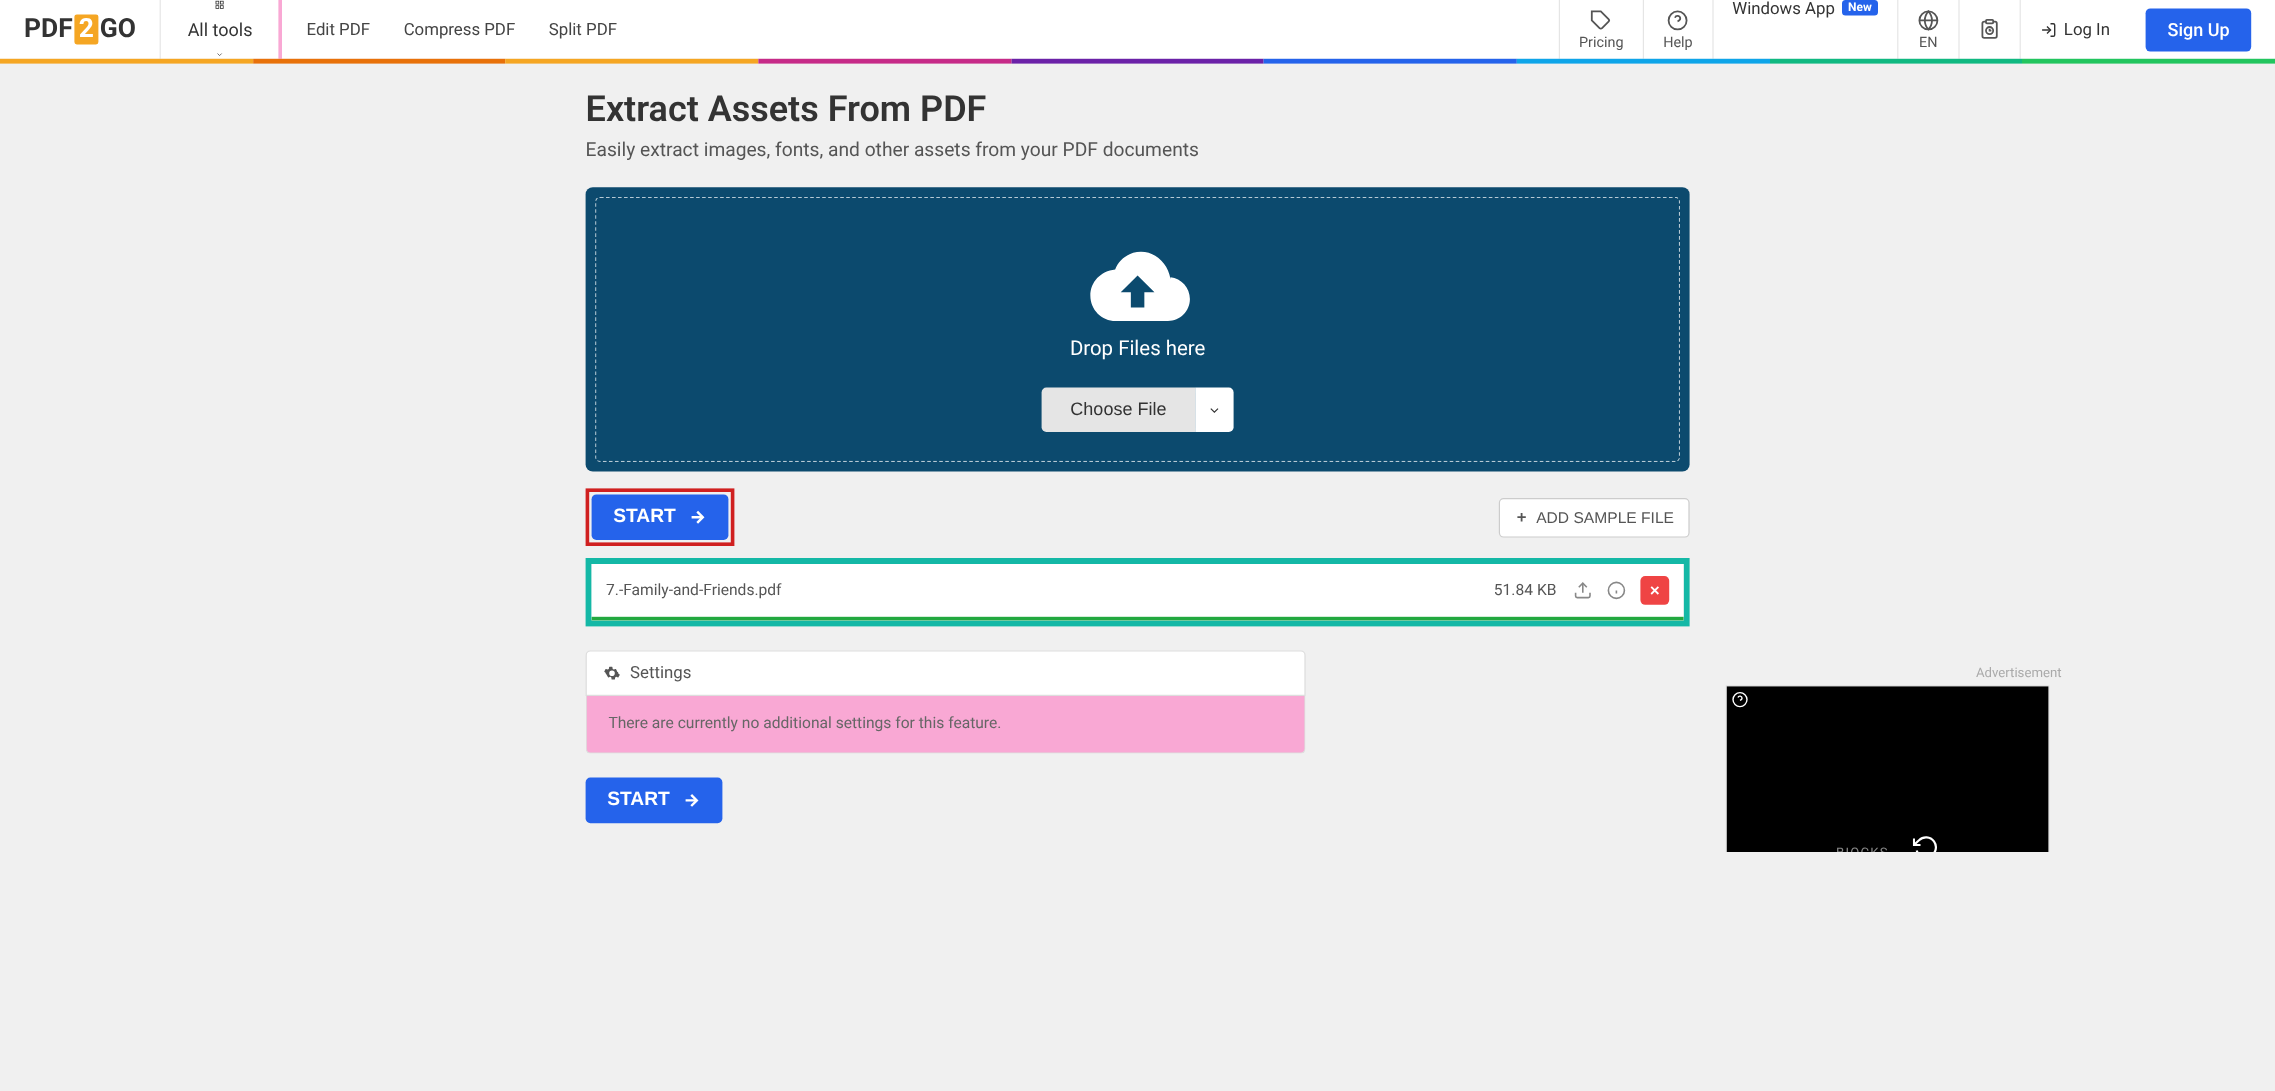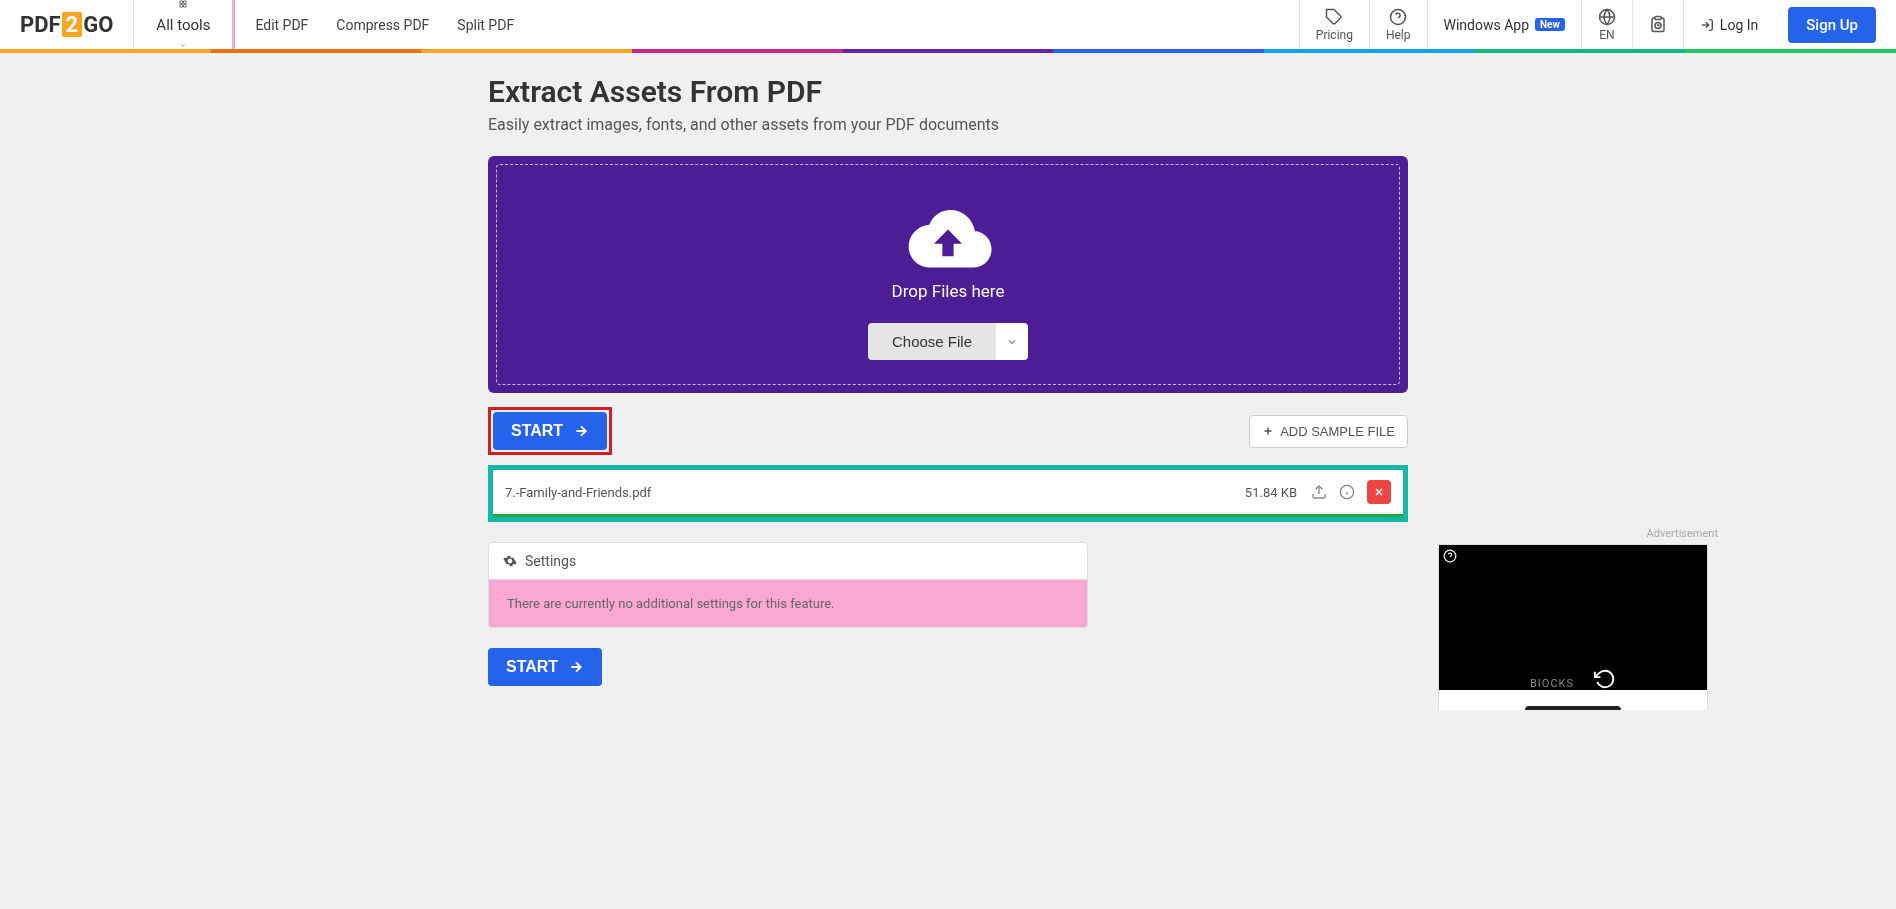--- a/index.html
+++ b/index.html
@@ -20,7 +20,7 @@
 .header-right { display: flex; align-items: center; height: 100%; }
 .hr-item { display: flex; flex-direction: column; align-items: center; justify-content: center; padding: 0 16px; height: 100%; border-left: 1px solid #e5e5e5; font-size: 12px; color: #555; cursor: pointer; }
 .hr-item svg { width: 18px; height: 18px; margin-bottom: 2px; }
-.windows-app { display: flex; align-items: center; gap: 6px; padding: 0 16px; height: 100%; border-left: 1px solid #e5e5e5; font-size: 14px; cursor: pointer; }
+.windows-app { display: flex; align-items: flex-start; gap: 6px; padding: 0 16px; height: 100%; border-left: 1px solid #e5e5e5; font-size: 14px; cursor: pointer; }
 .badge-new { background: #2563eb; color: #fff; font-size: 10px; padding: 1px 5px; border-radius: 3px; font-weight: bold; }
 .login { display: flex; align-items: center; gap: 6px; padding: 0 16px; height: 100%; border-left: 1px solid #e5e5e5; font-size: 14px; cursor: pointer; }
 .signup { background: #2563eb; color: #fff; padding: 9px 18px; border-radius: 4px; font-size: 15px; font-weight: 500; margin: 0 20px 0 14px; cursor: pointer; }

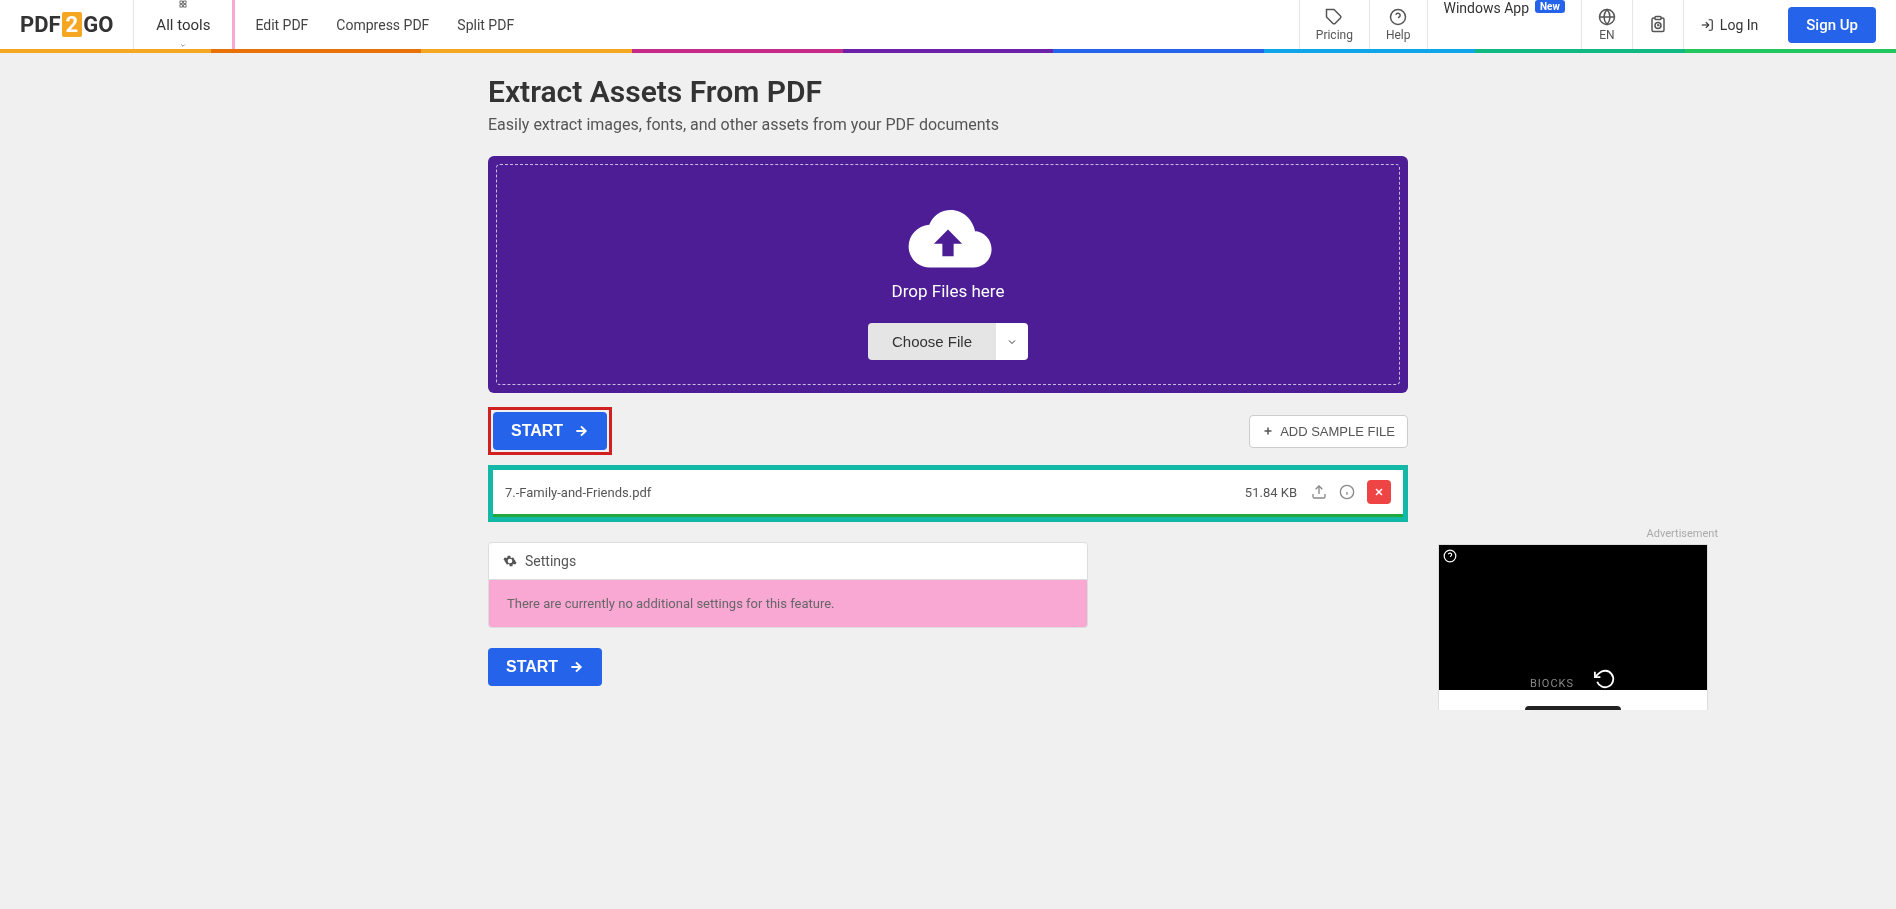--- a/index.html
+++ b/index.html
@@ -29,7 +29,7 @@
 .main { max-width: 920px; margin: 0 auto; padding: 24px 0; position: relative; }
 .page-title { font-size: 30px; font-weight: 600; color: #333; margin-bottom: 6px; }
 .page-subtitle { font-size: 16px; color: #555; margin-bottom: 22px; }
-.dropzone { background: #4c1d95; border-radius: 6px; padding: 8px; margin-bottom: 14px; }
+.dropzone { background: #0c4a6e; border-radius: 6px; padding: 8px; margin-bottom: 14px; }
 .dropzone-inner { border: 1px dashed rgba(255,255,255,0.7); border-radius: 4px; padding: 38px 0 24px; display: flex; flex-direction: column; align-items: center; }
 .cloud-icon { width: 90px; height: 70px; margin-bottom: 8px; }
 .drop-text { color: #fff; font-size: 17px; margin-bottom: 22px; }

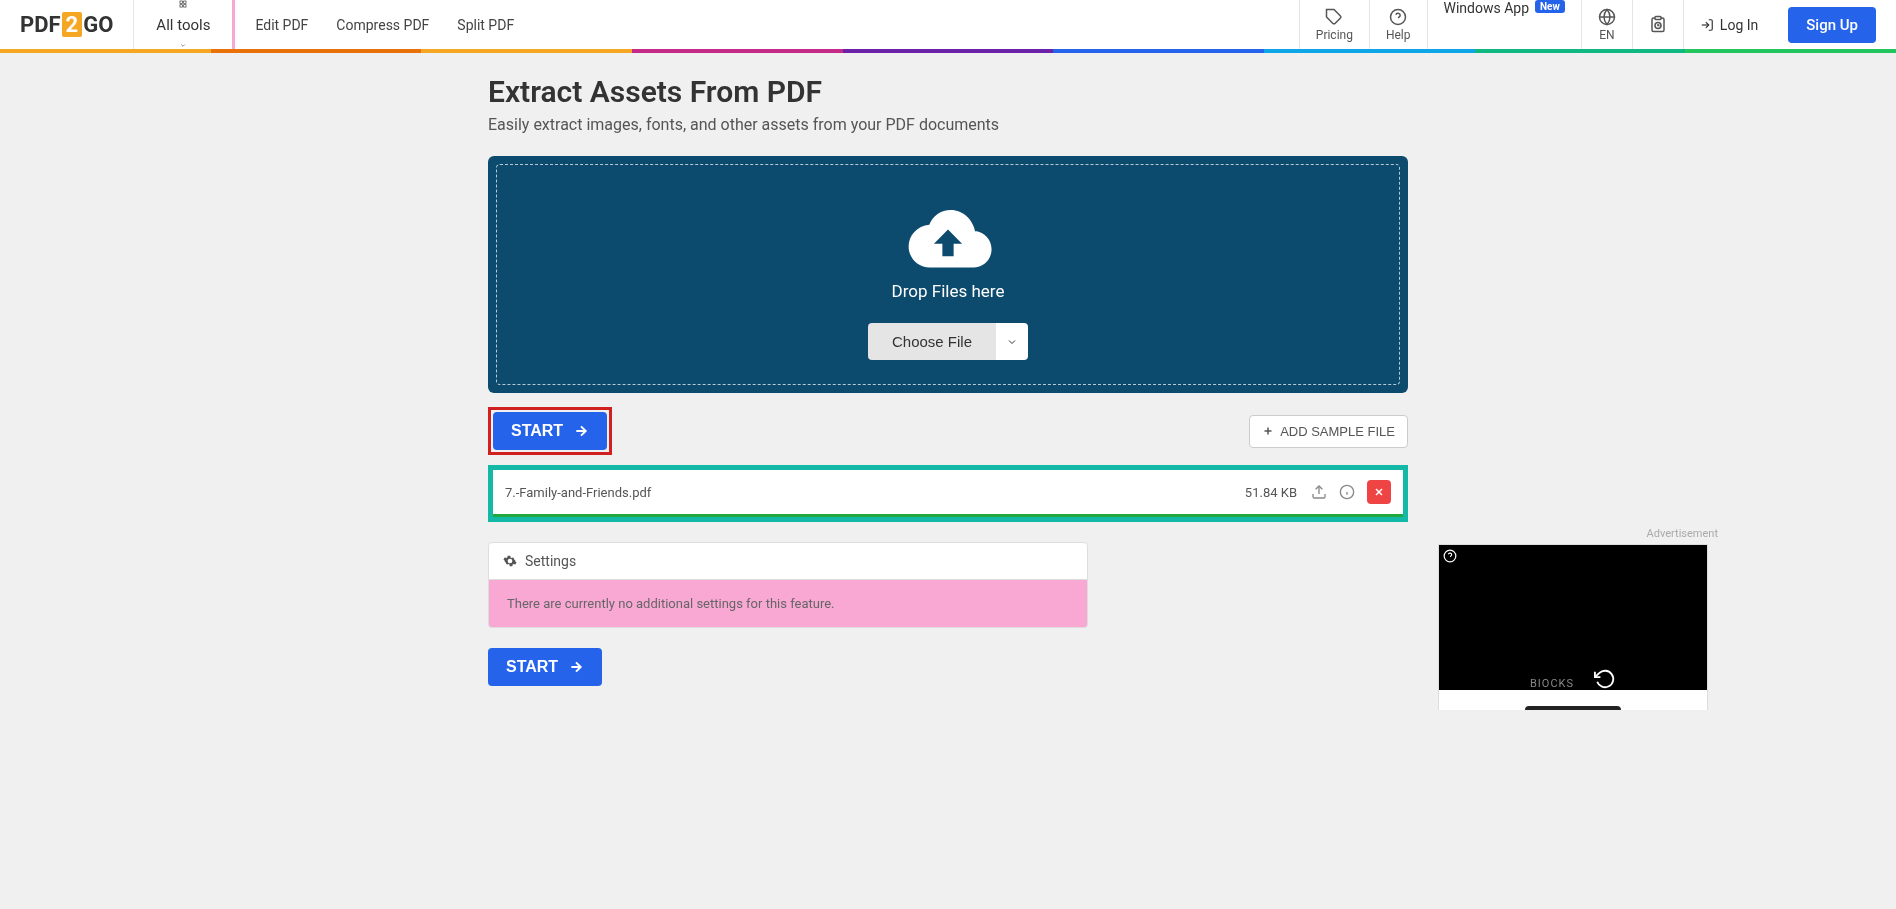--- a/index.html
+++ b/index.html
@@ -55,7 +55,7 @@
 
 .start-btn-2 { margin-top: 20px; }
 
-.ad-sidebar { position: absolute; right: -310px; top: 477px; width: 280px; }
+.ad-sidebar { position: absolute; right: -310px; top: 504px; width: 280px; }
 @media (max-width: 1560px) { .ad-sidebar { display:none; } }
 .ad-label { text-align: right; font-size: 11px; color: #aaa; margin-bottom: 4px; }
 .ad-box { background: #fff; border: 1px solid #ddd; width: 270px; }

